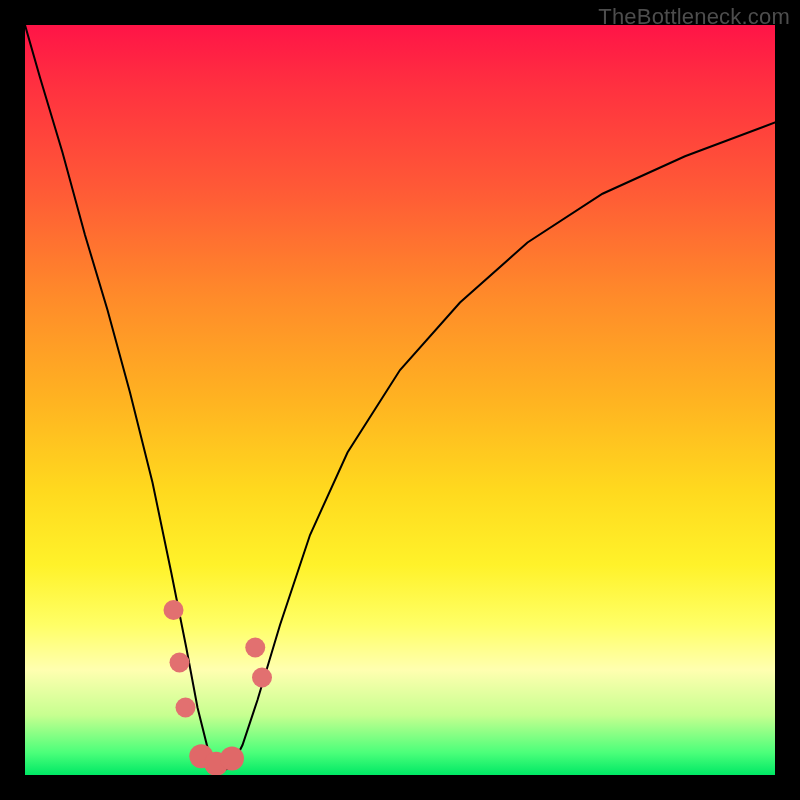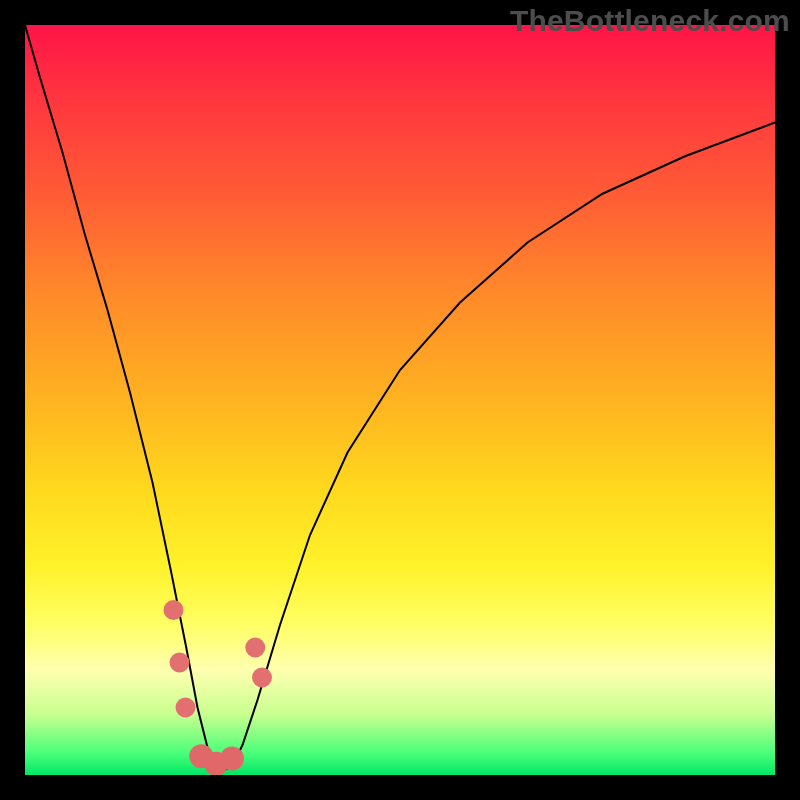--- a/index.html
+++ b/index.html
@@ -50,8 +50,8 @@
     top: 4px;
     right: 10px;
     color: #4d4d4d;
-    font-size: 30px;
-    font-weight: 700;
+    font-size: 22px;
+    font-weight: 400;
     letter-spacing: 0.2px;
     z-index: 20;
     user-select: none;

